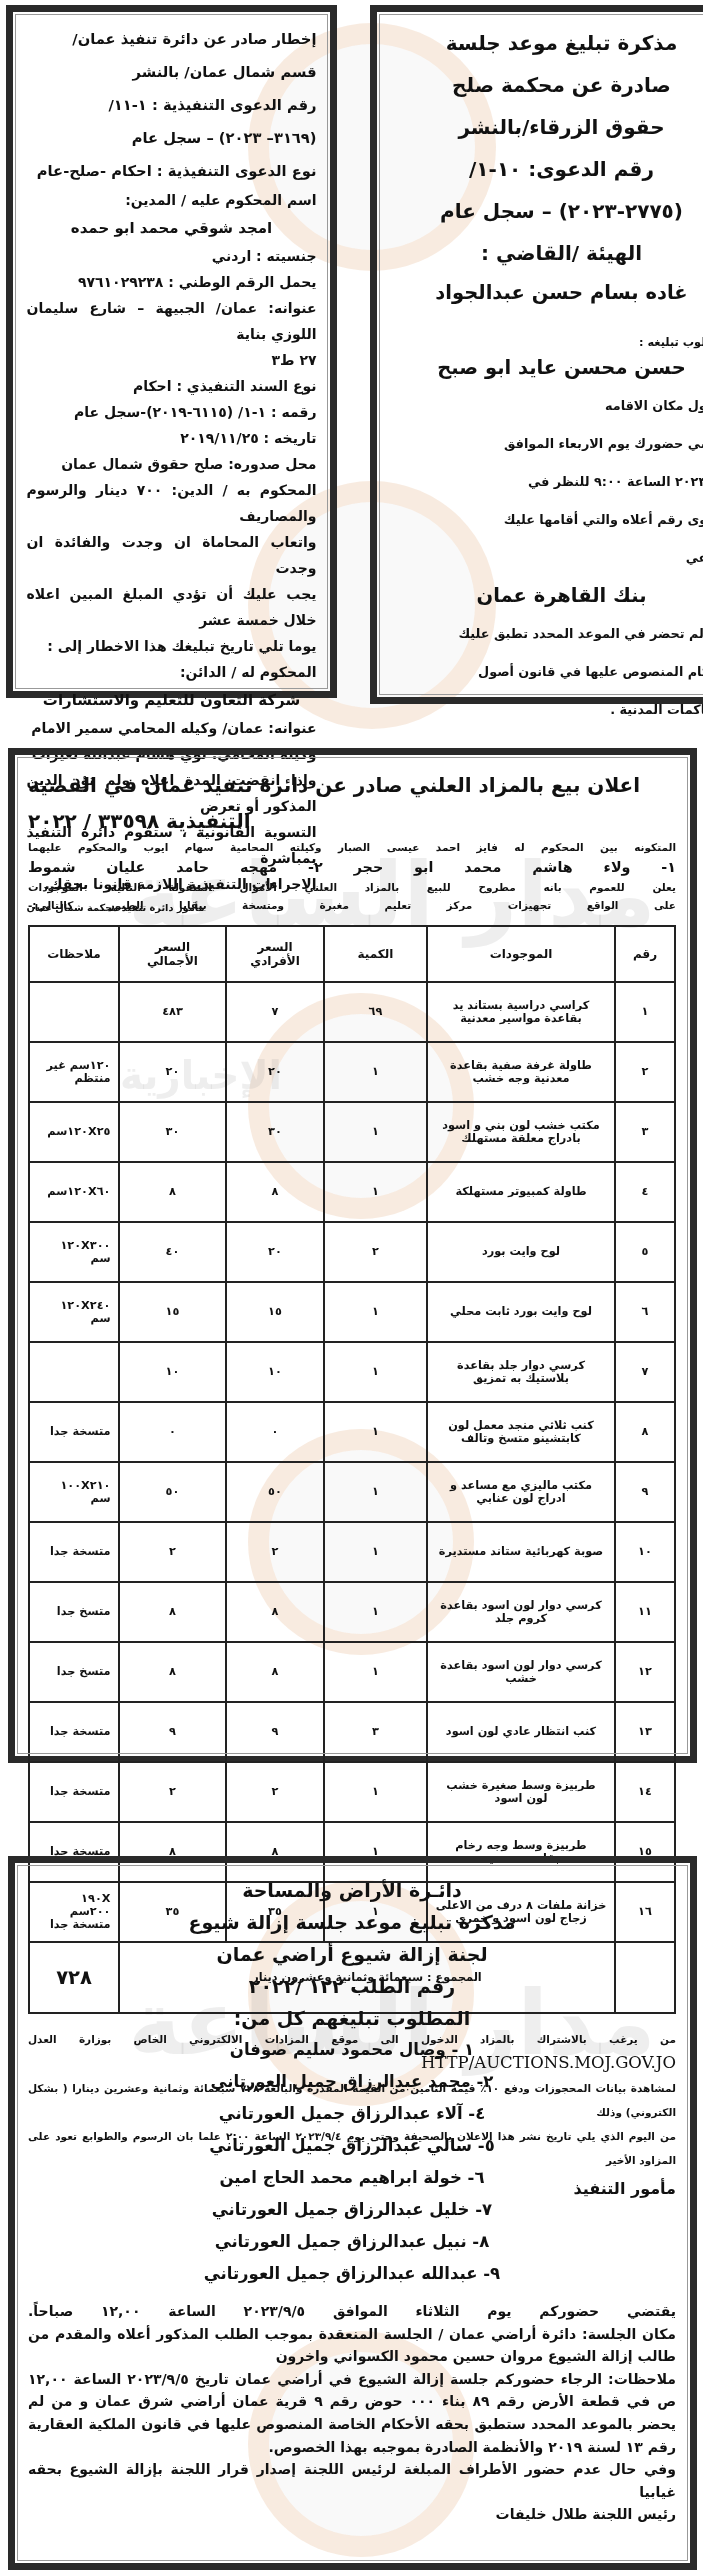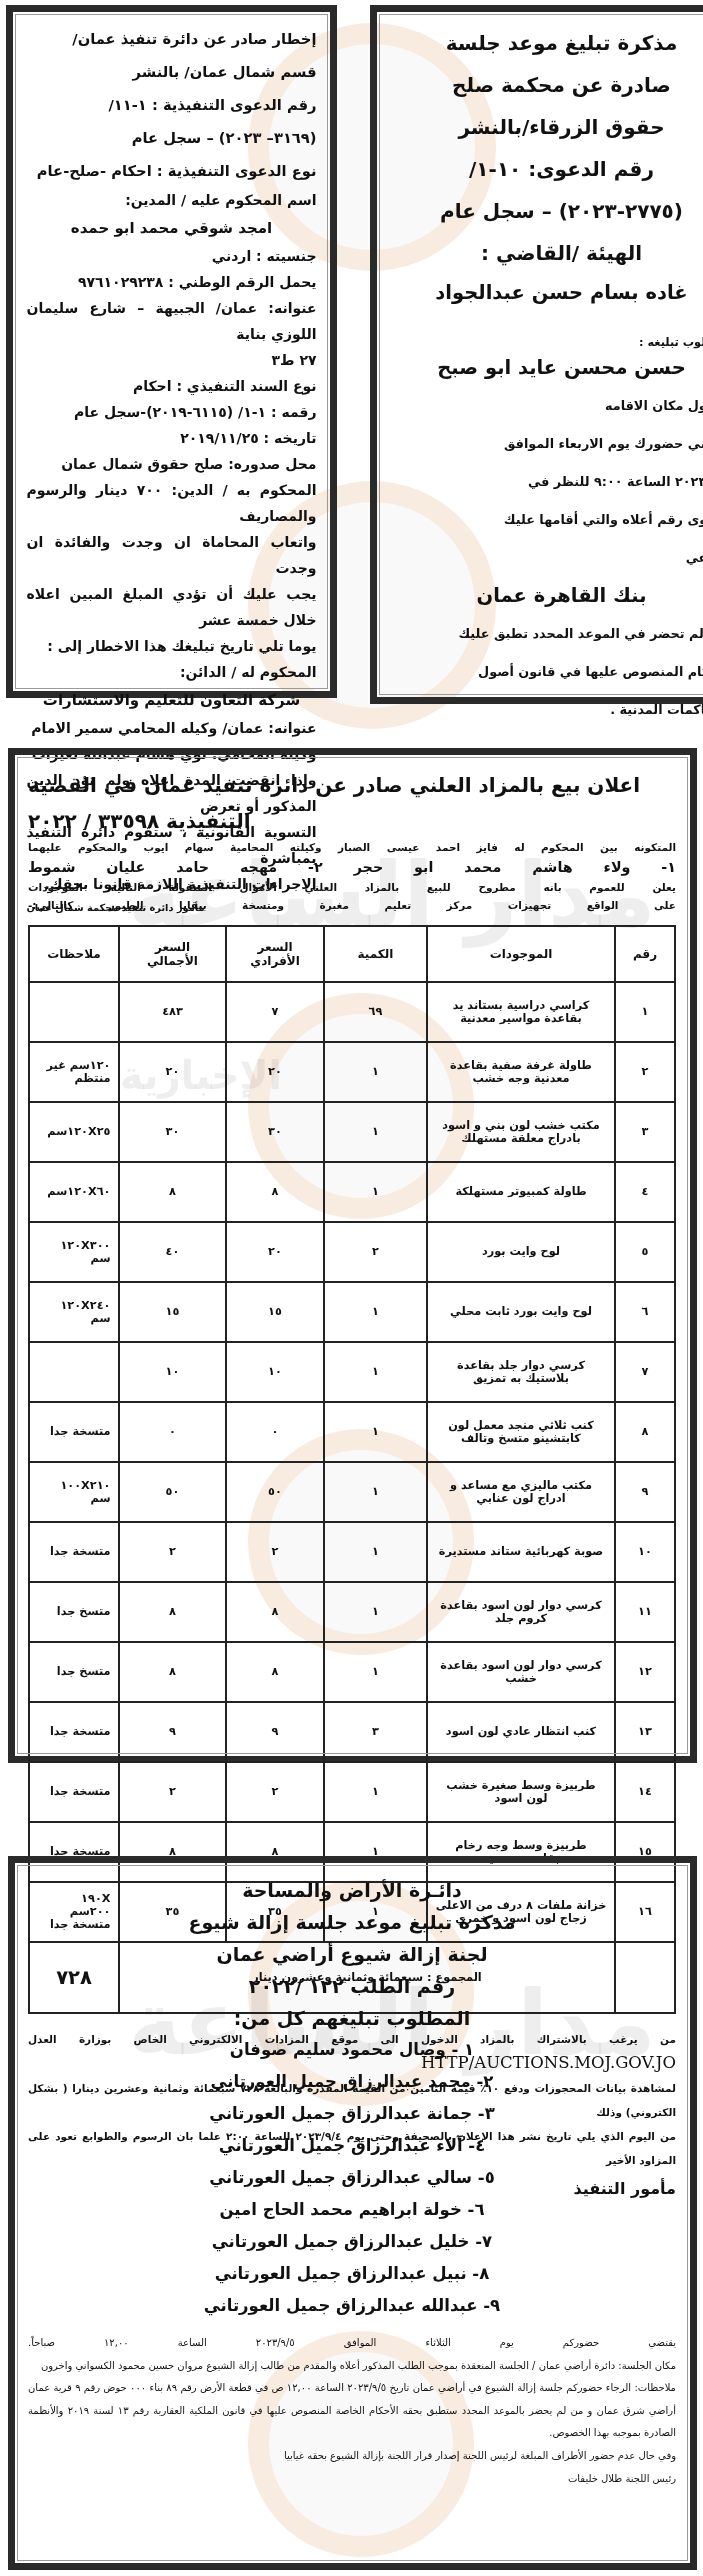--- a/index.html
+++ b/index.html
@@ -329,7 +329,6 @@
     <div id="persons">
         <div class="person">١ - وصال محمود سليم صوفان</div>
         <div class="person">٢- محمد عبدالرزاق جميل العورتاني</div>
-        <div class="person">٣- جمانة عبدالرزاق جميل العورتاني</div>
         <div class="person">٤- آلاء عبدالرزاق جميل العورتاني</div>
         <div class="person">٥- سالي عبدالرزاق جميل العورتاني</div>
         <div class="person">٦- خولة ابراهيم محمد الحاج امين</div>

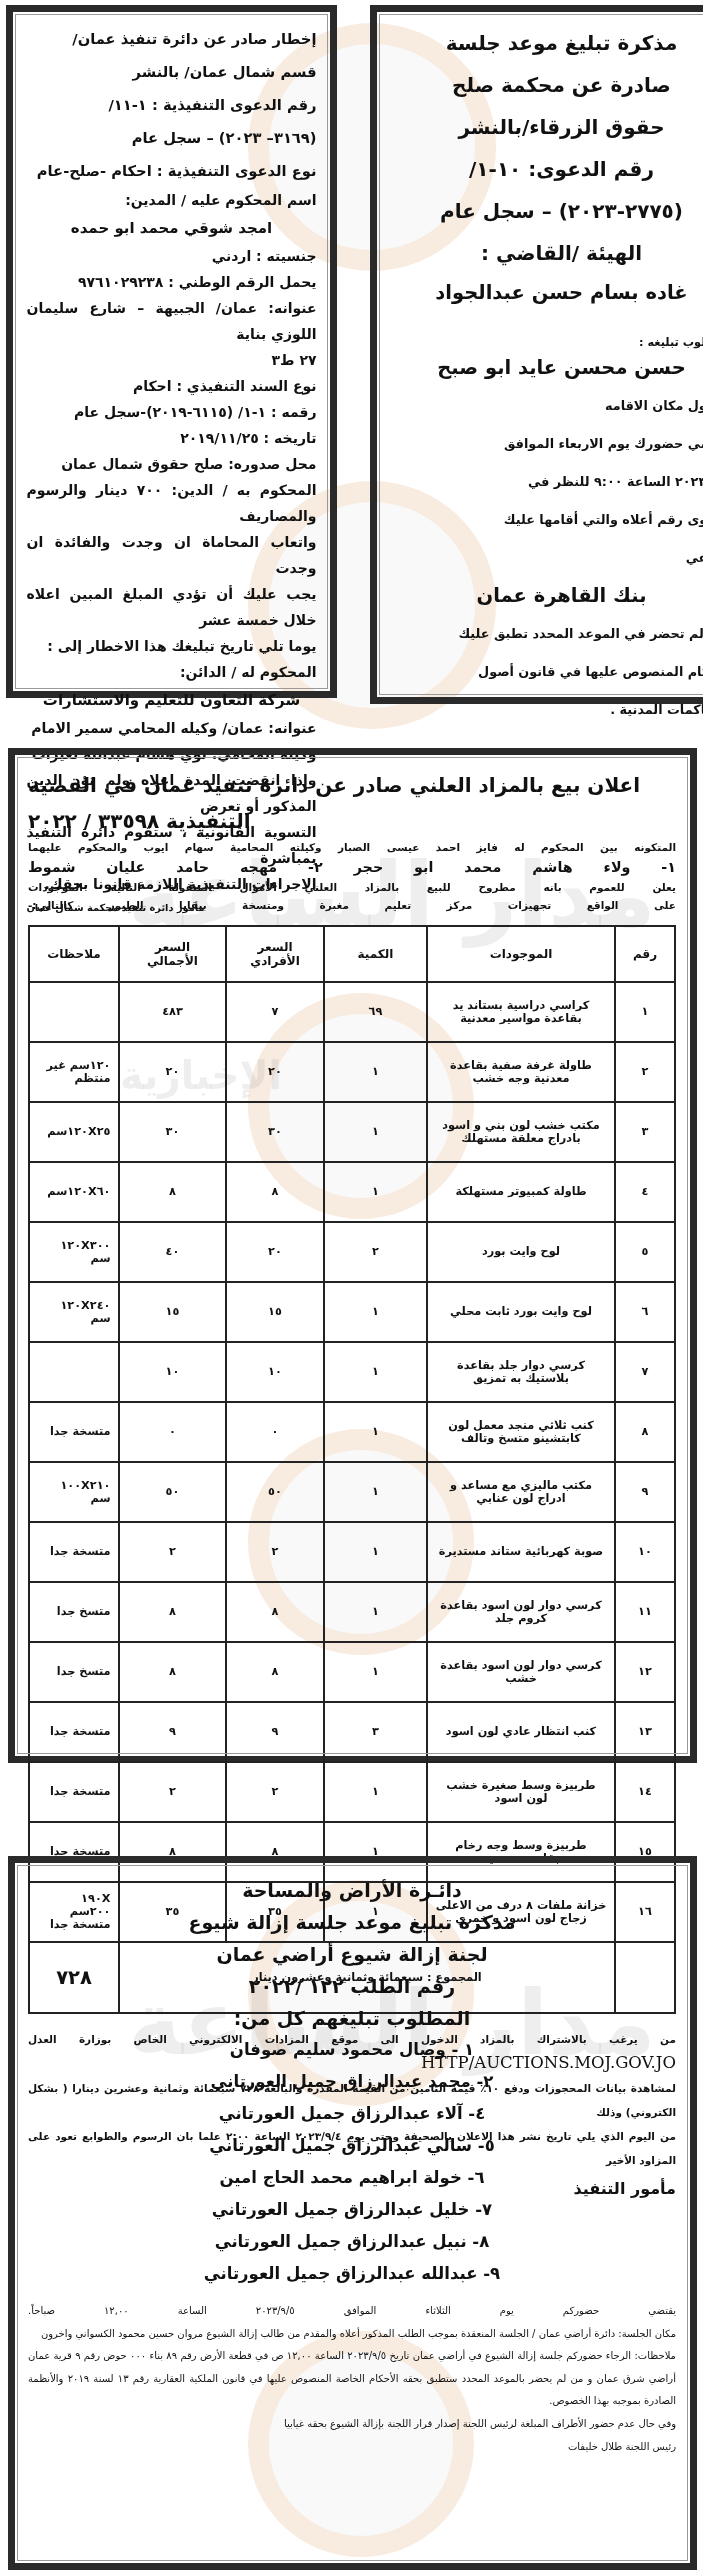--- a/index.html
+++ b/index.html
@@ -77,7 +77,7 @@
   #n4 { left: 7.5px; top: 1856px; width: 689px; height: 714px; }
   #n4 .h1 { font-size: 19px; font-weight: bold; text-align: center; line-height: 32px; }
   #n4 .person { font-size: 16.5px; font-weight: bold; text-align: center; line-height: 32px; }
-  #n4 .para { font-size: 10px; font-weight: normal; line-height: 22.6px; text-align: justify; }
+  #n4 .para { font-size: 14px; font-weight: bold; line-height: 22.6px; text-align: justify; }
   #n4 .para.wide { text-align-last: justify; letter-spacing: 0.8px; }
 </style>
 </head>

